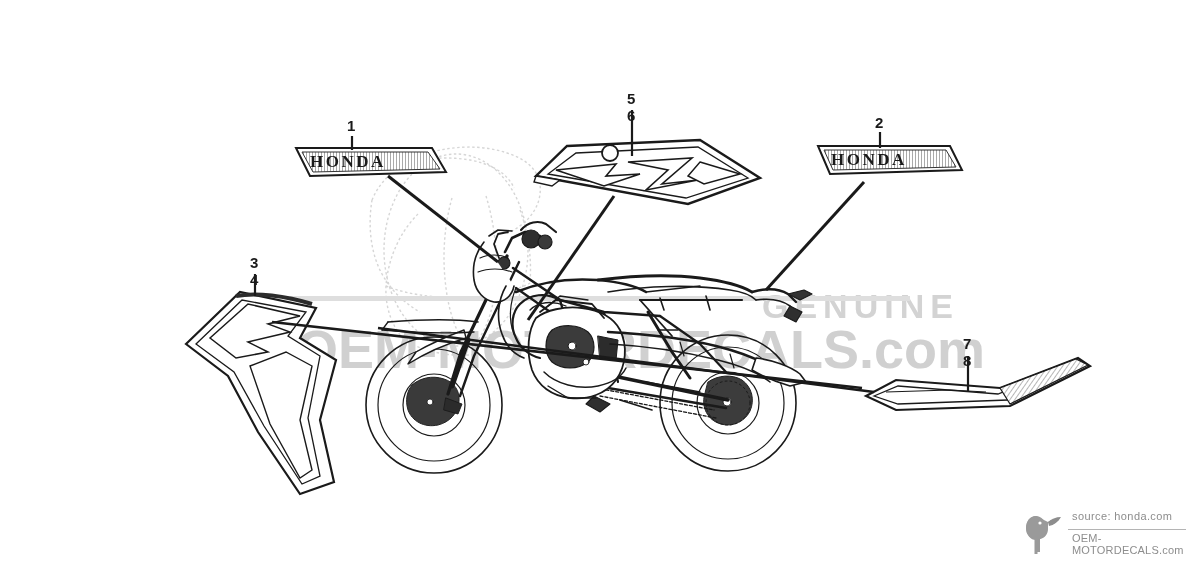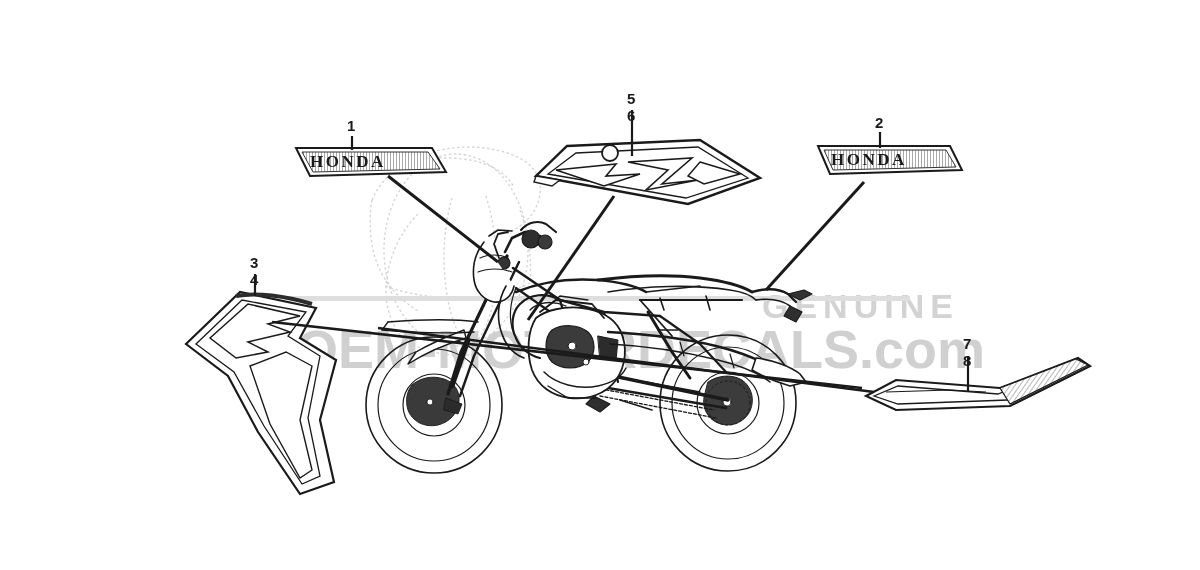--- a/index.html
+++ b/index.html
@@ -332,6 +332,20 @@
     <div>8</div>
   </div>
 
+  <div id="source-block">
+    <svg id="toucan-logo" viewBox="0 0 46 48">
+      <path d="M18,6 C12,6 8,11 8,18 C8,24 12,29 18,29 L18,42
+               L22,42 L22,29 C27,28 30,24 30,19 L30,12
+               C33,10 38,8 42,8 C39,12 36,14 33,15 L30,12" fill="#9a9a9a"></path>
+      <path d="M30,12 C33,9 38,7 43,7 C40,12 36,15 31,16 Z" fill="#8d8d8d"></path>
+      <ellipse cx="18" cy="18" rx="10" ry="12" fill="#9a9a9a"></ellipse>
+      <rect x="16.5" y="28" width="3" height="16" fill="#9a9a9a"></rect>
+      <circle cx="22" cy="13" r="1.6" fill="#ffffff"></circle>
+    </svg>
+    <div id="source-line1">source: honda.com</div>
+    <div id="source-rule"></div>
+    <div id="source-line2">OEM-MOTORDECALS.com</div>
+  </div>
 
 </div>
 

